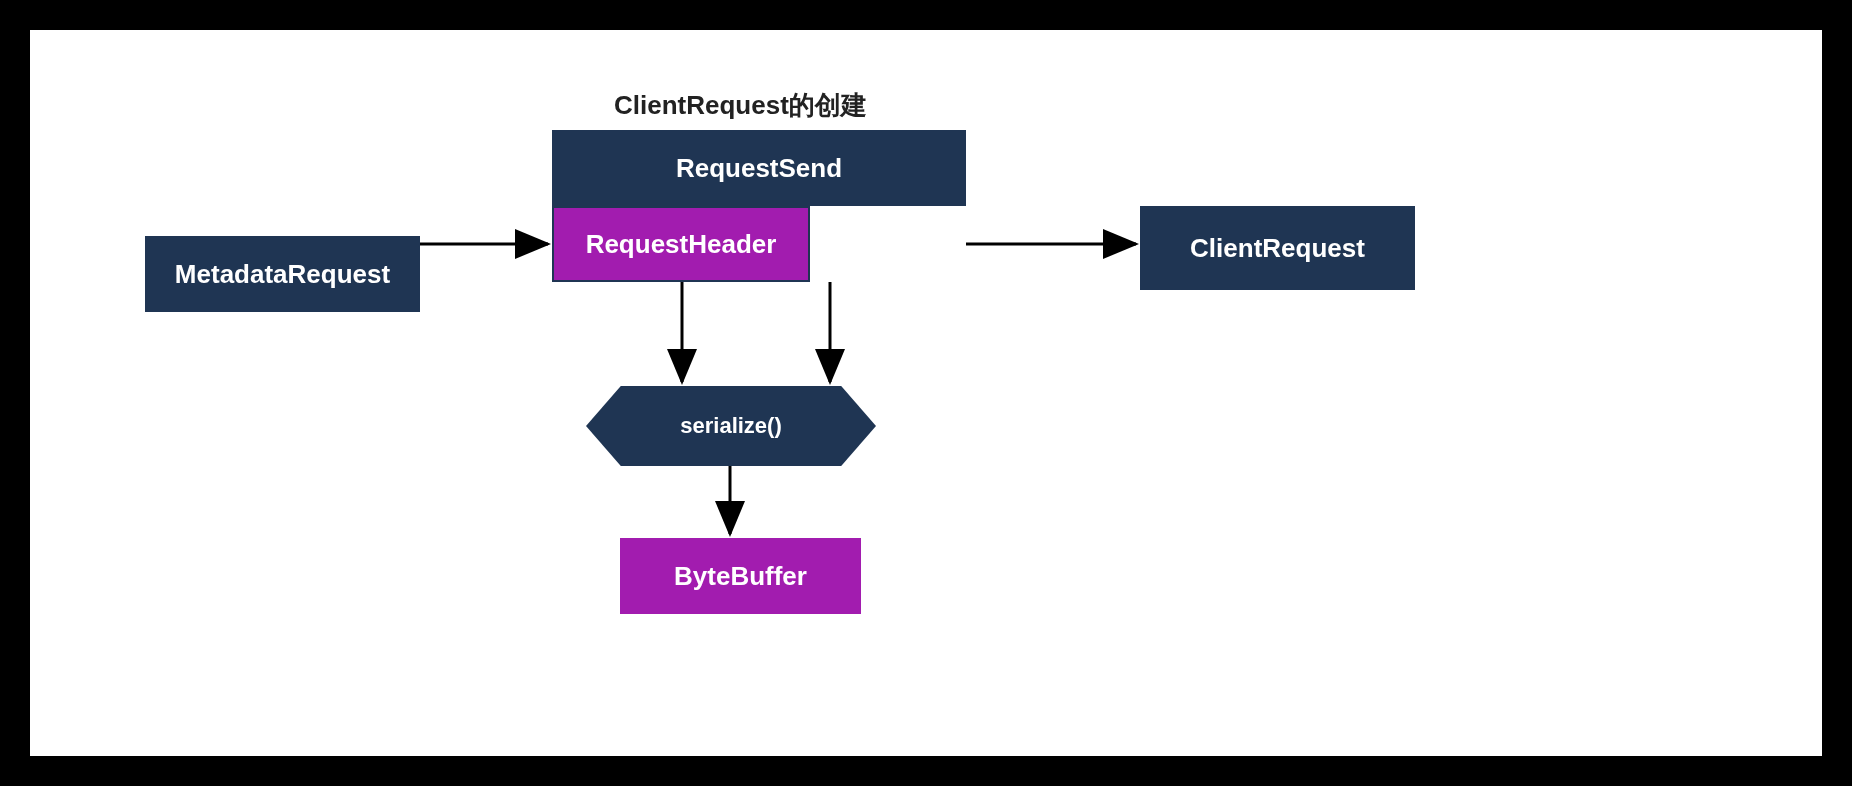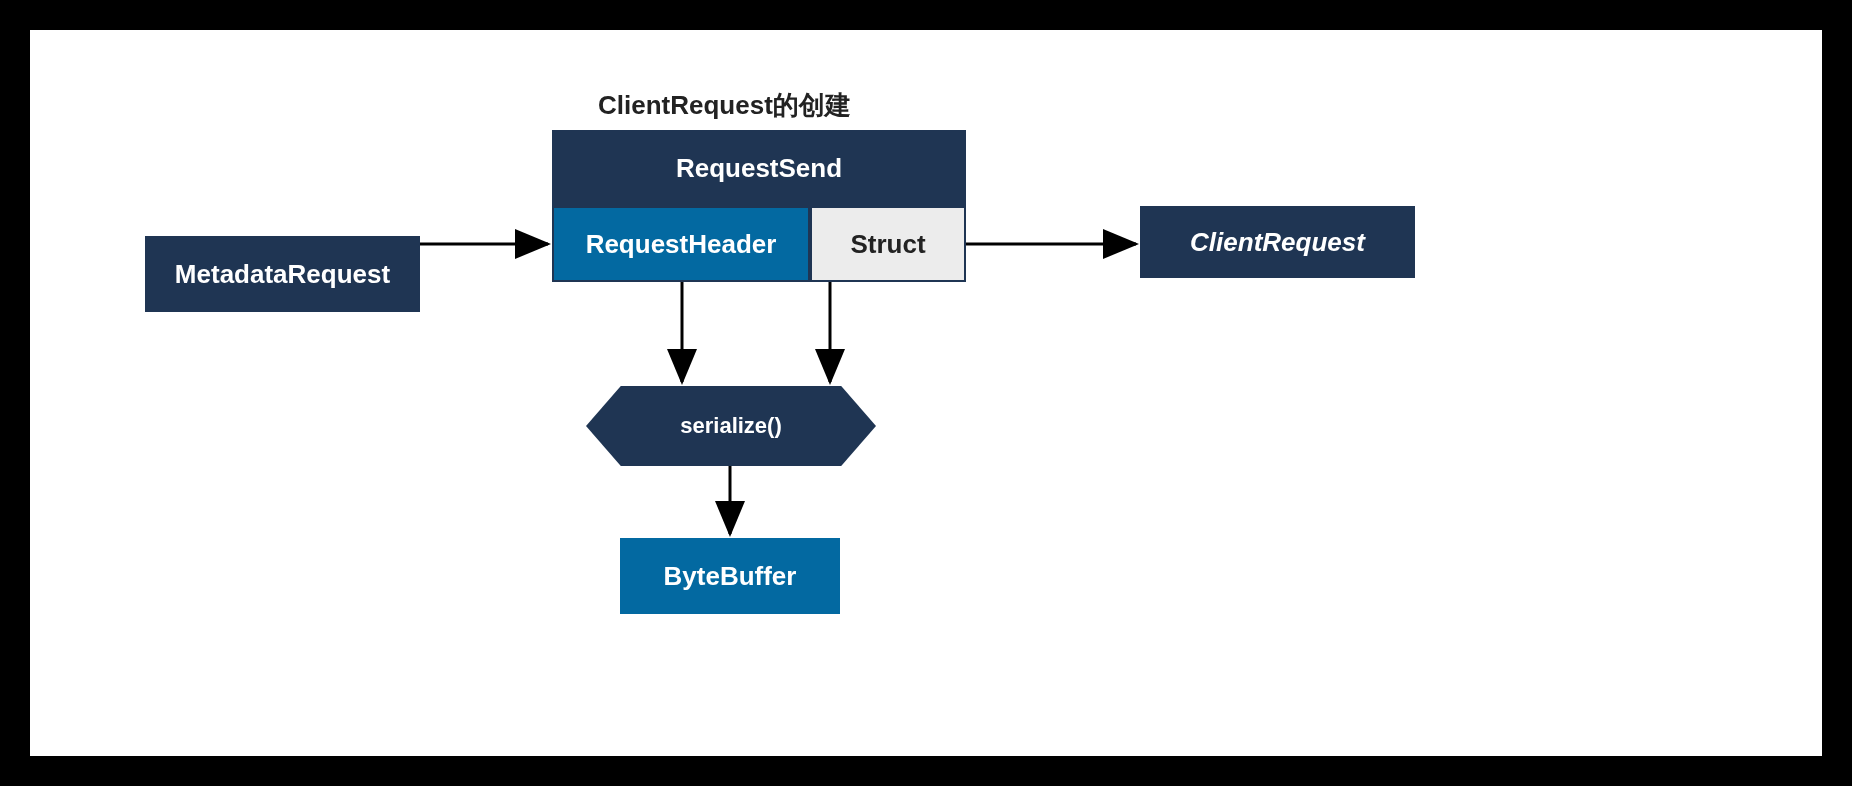--- a/index.html
+++ b/index.html
@@ -59,7 +59,7 @@
 
 <div class="canvas">
 
-  <div class="title" style="left:568px; top:58px;">ClientRequest的创建</div>
+  <div class="title" style="left:584px; top:58px;">ClientRequest的创建</div>
 
   <div class="box dark border" style="left:522px; top:100px; width:414px; height:76px;">RequestSend</div>
 

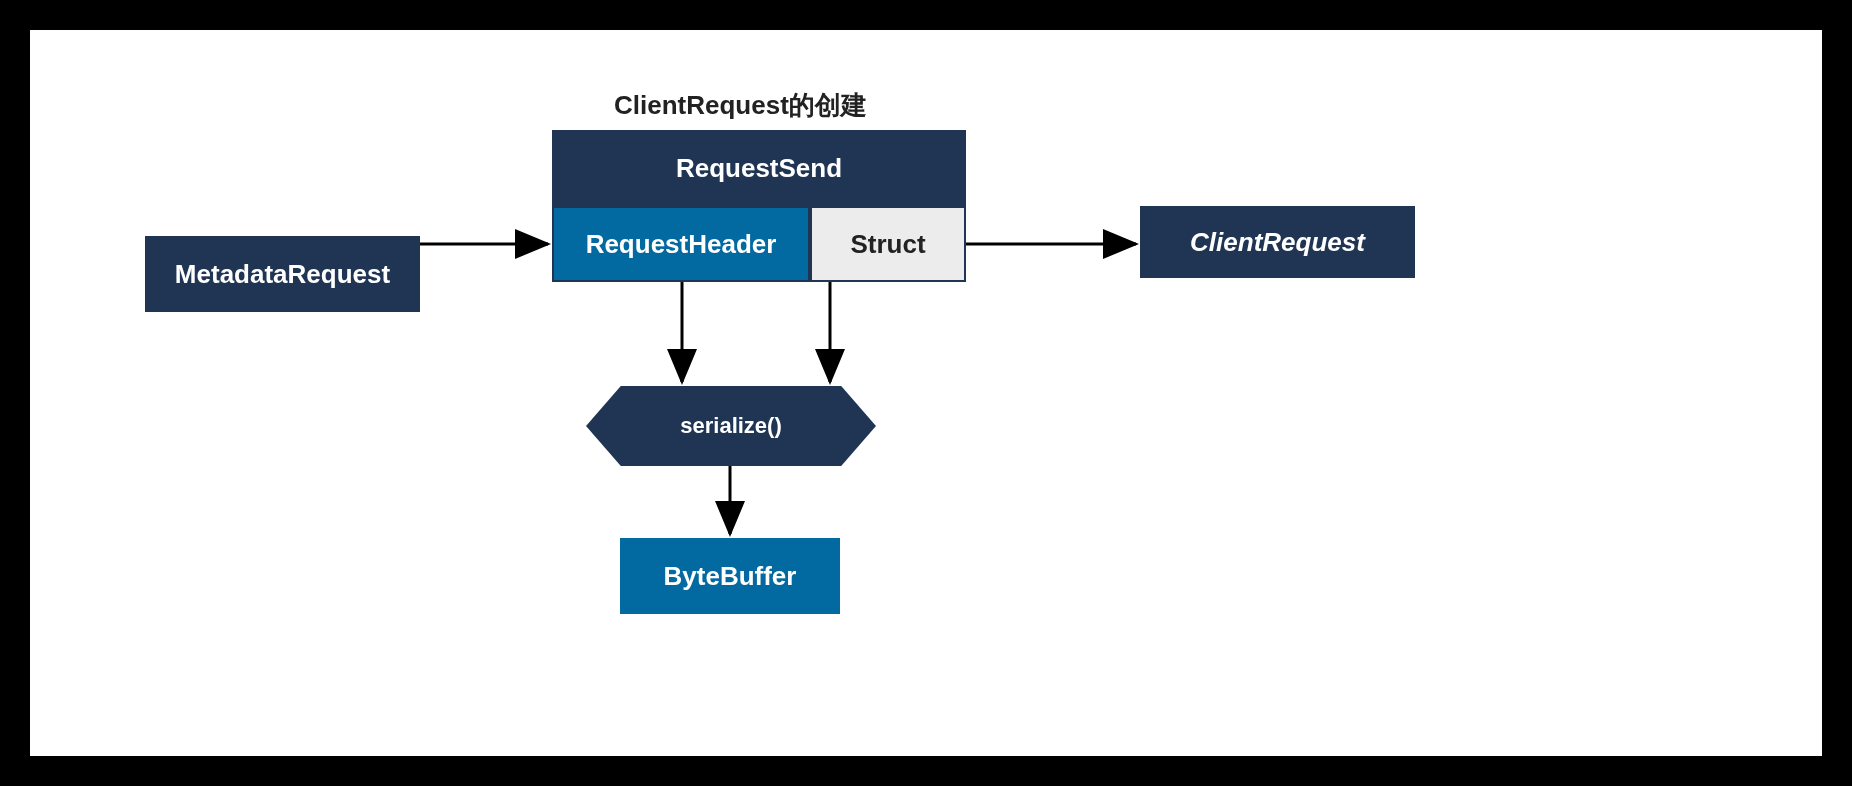--- a/index.html
+++ b/index.html
@@ -33,7 +33,7 @@
     font-size: 26px;
   }
   .dark   { background: #1f3553; color: #fff; text-align: right; }
-  .med    { background: #0369a1; color: #fff; }
+  .med    { background: #a21caf; color: #fff; }
   .light  { background: #ececec; color: #222; }
   .border { border: 2px solid #1f3553; }
   .hexagon {

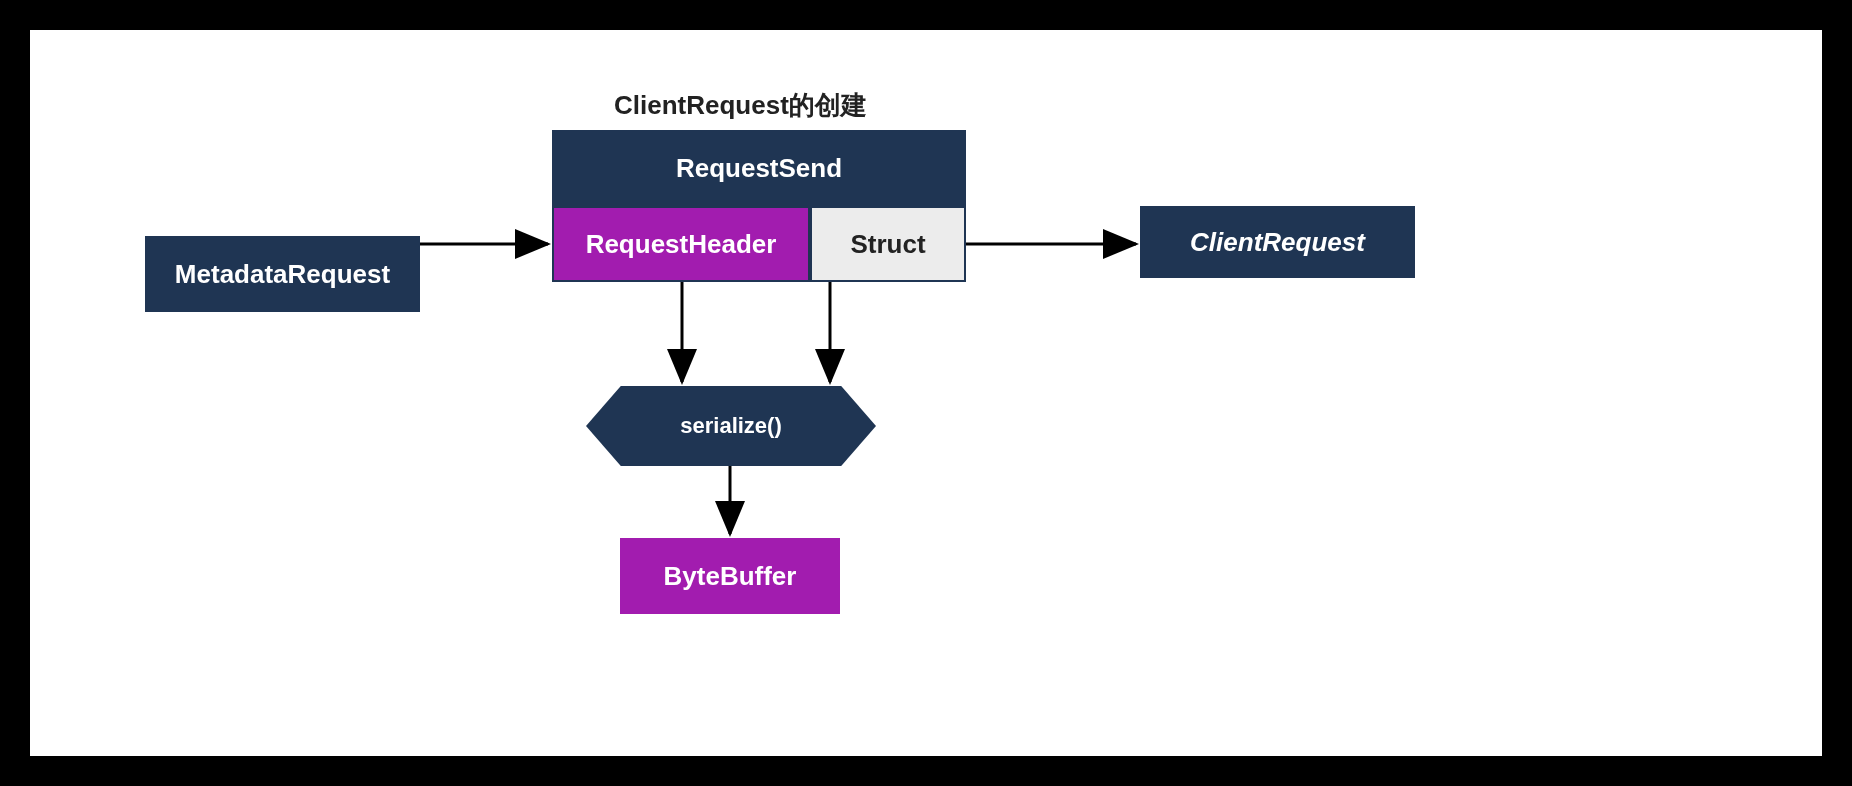--- a/index.html
+++ b/index.html
@@ -65,7 +65,6 @@
 
   <div class="box med border" style="left:522px; top:176px; width:258px; height:76px;">RequestHeader</div>
 
-  <div class="box light border" style="left:780px; top:176px; width:156px; height:76px;">Struct</div>
 
   <div class="box dark" style="left:115px; top:176px; width:275px; height:76px;margin-top:30px;">MetadataRequest</div>
 

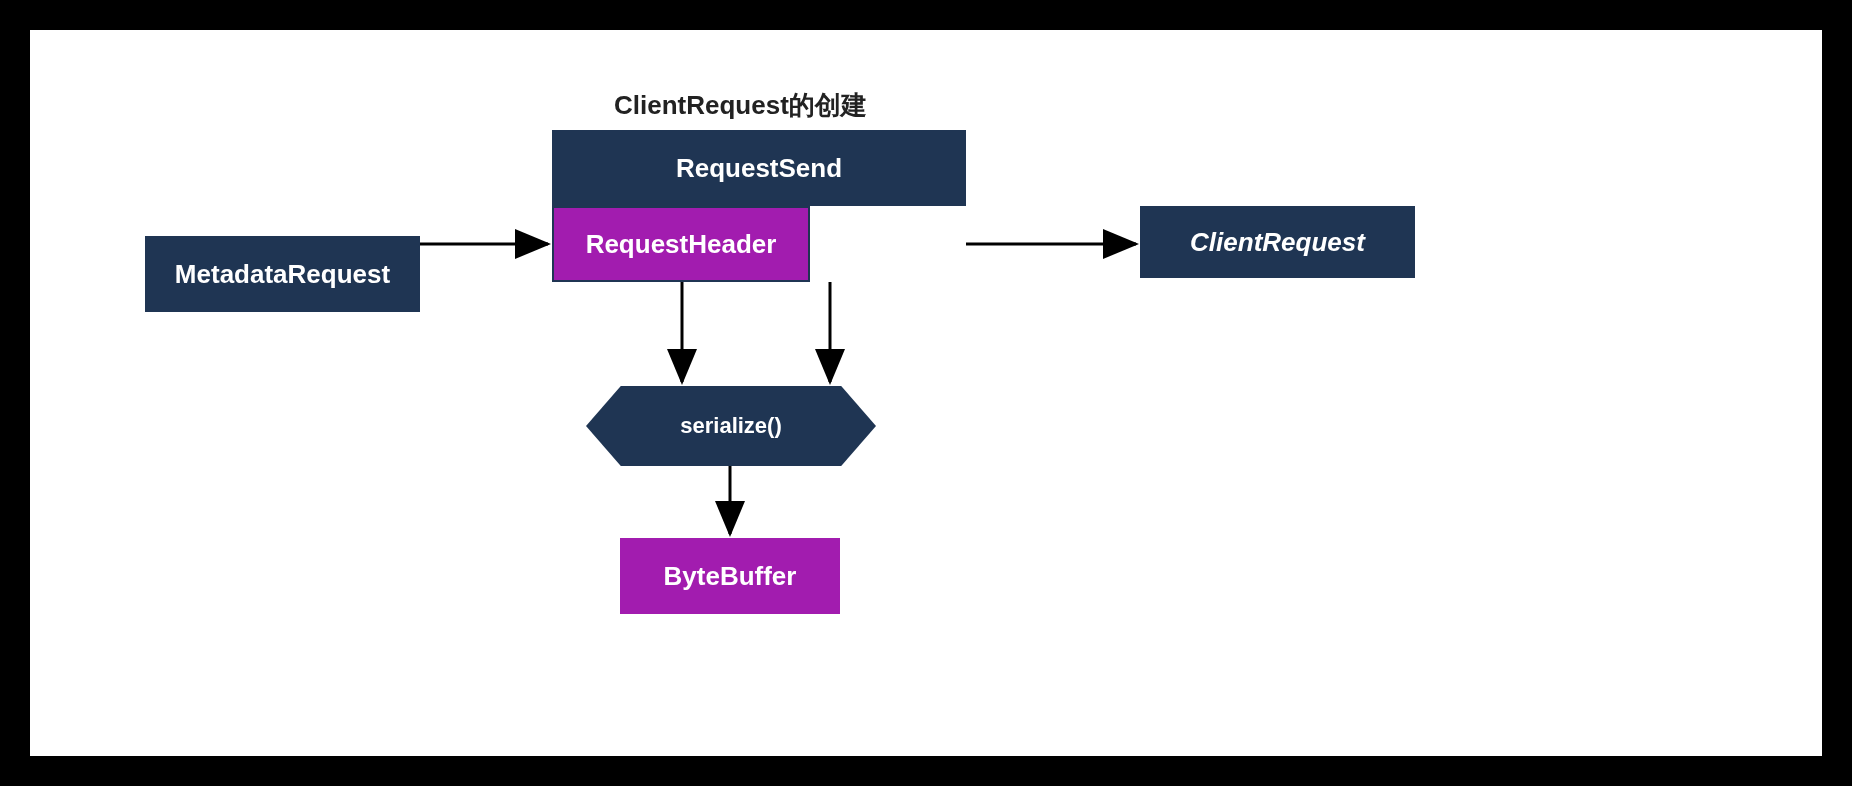--- a/index.html
+++ b/index.html
@@ -68,7 +68,7 @@
 
   <div class="box dark" style="left:115px; top:176px; width:275px; height:76px;margin-top:30px;">MetadataRequest</div>
 
-  <div class="box dark" style="left:1110px; top:176px; width:275px; height:72px;font-style:italic;">ClientRequest</div>
+  <div class="box dark" style="left:1110px; top:176px; width:275px; height:84px;">ClientRequest</div>
 
   <div class="hexagon" style="left:556px; top:356px; width:290px; height:80px;">serialize()</div>
 

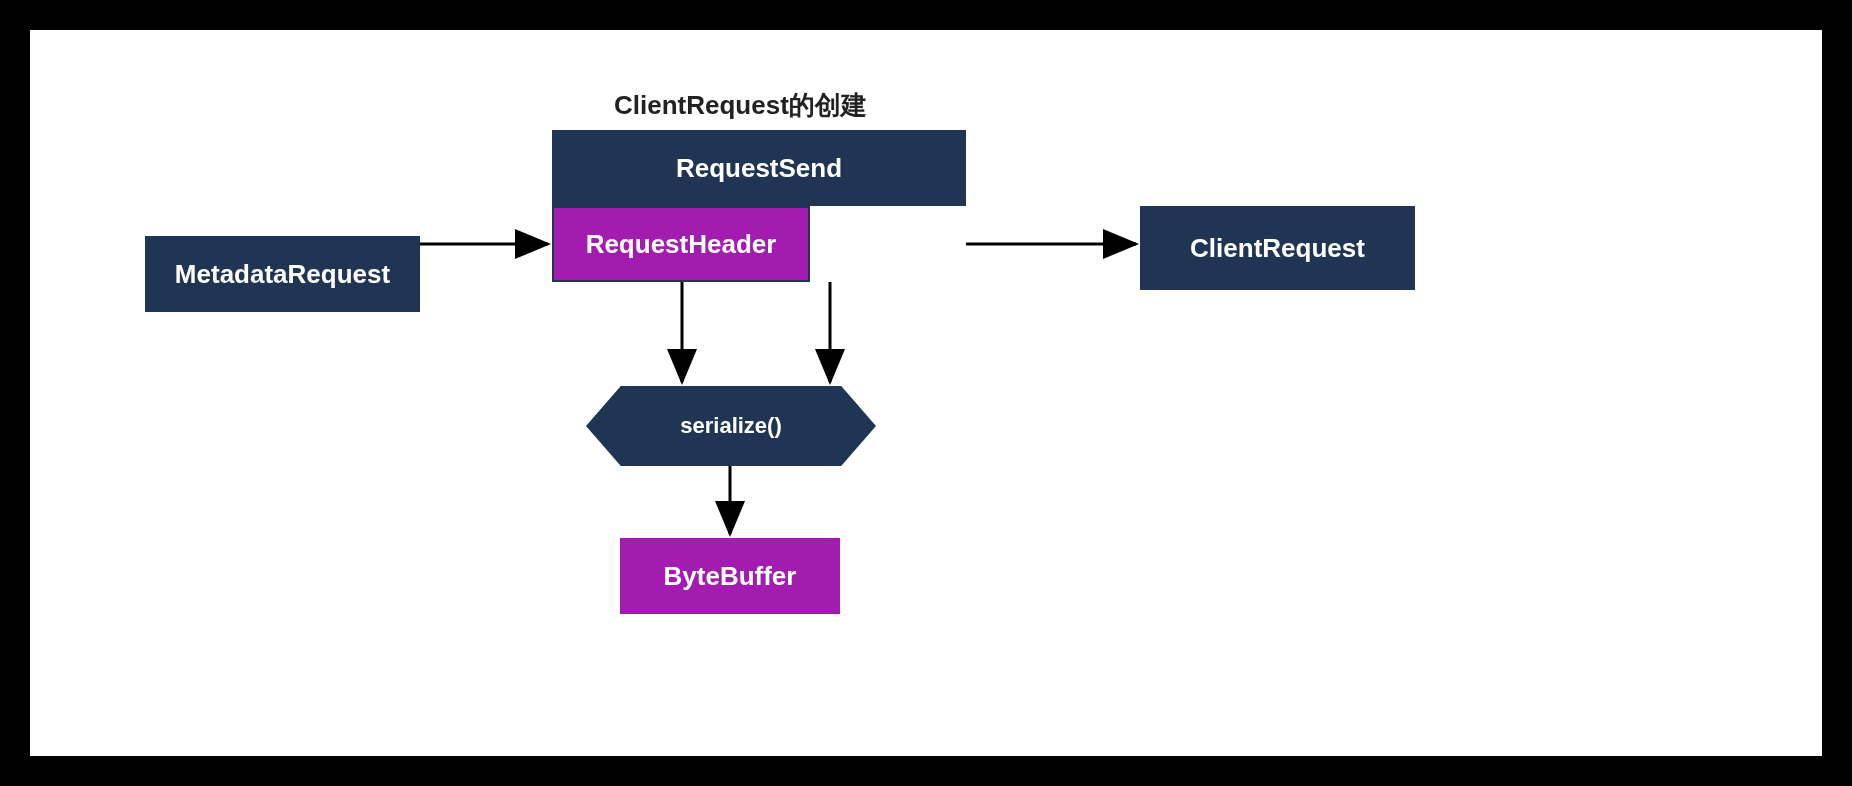--- a/index.html
+++ b/index.html
@@ -72,7 +72,7 @@
 
   <div class="hexagon" style="left:556px; top:356px; width:290px; height:80px;">serialize()</div>
 
-  <div class="box med" style="left:590px; top:508px; width:220px; height:76px;">ByteBuffer</div>
+  <div class="box med" style="left:590px; top:508px; width:241px; height:76px;">ByteBuffer</div>
 
   <svg class="arrows">
     <defs>

